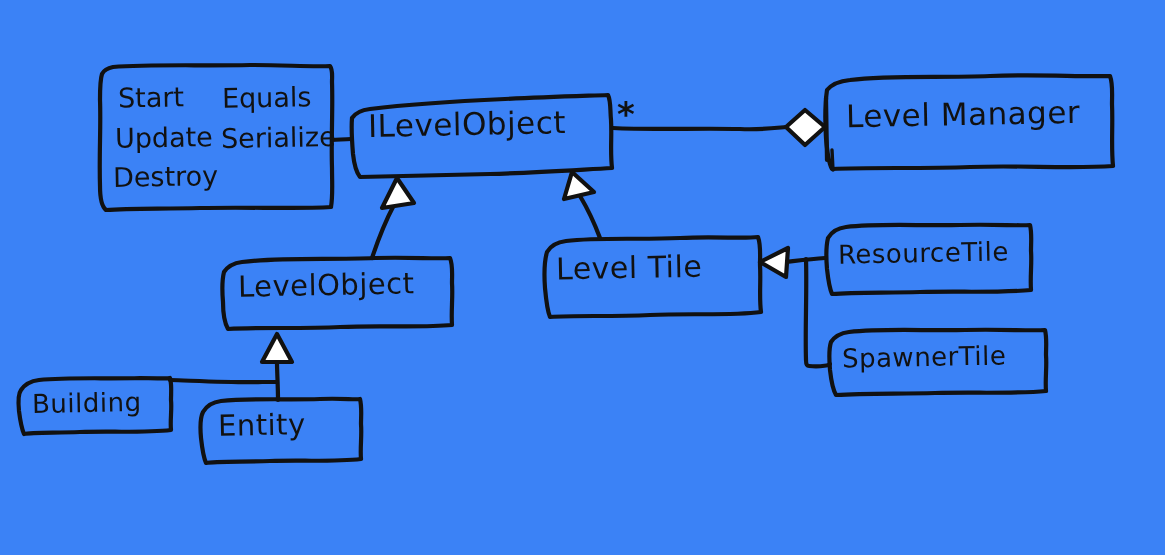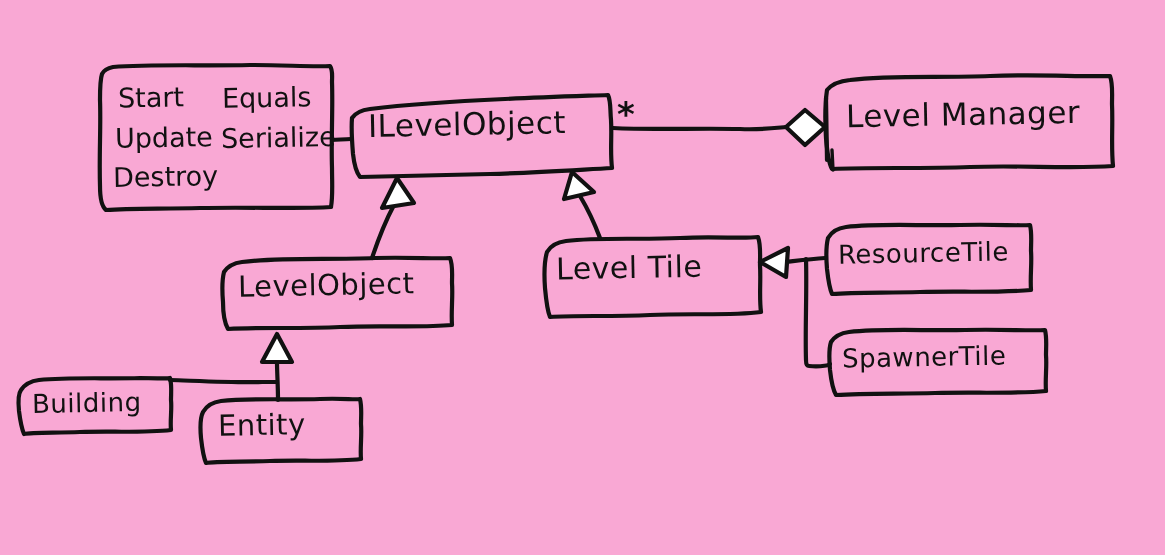--- a/index.html
+++ b/index.html
@@ -12,7 +12,7 @@
     position: relative;
     width: 1165px;
     height: 555px;
-    background: #f9a8d4;
+    background: #3b82f6;
     overflow: hidden;
     font-family: "DejaVu Sans", sans-serif;
   }

